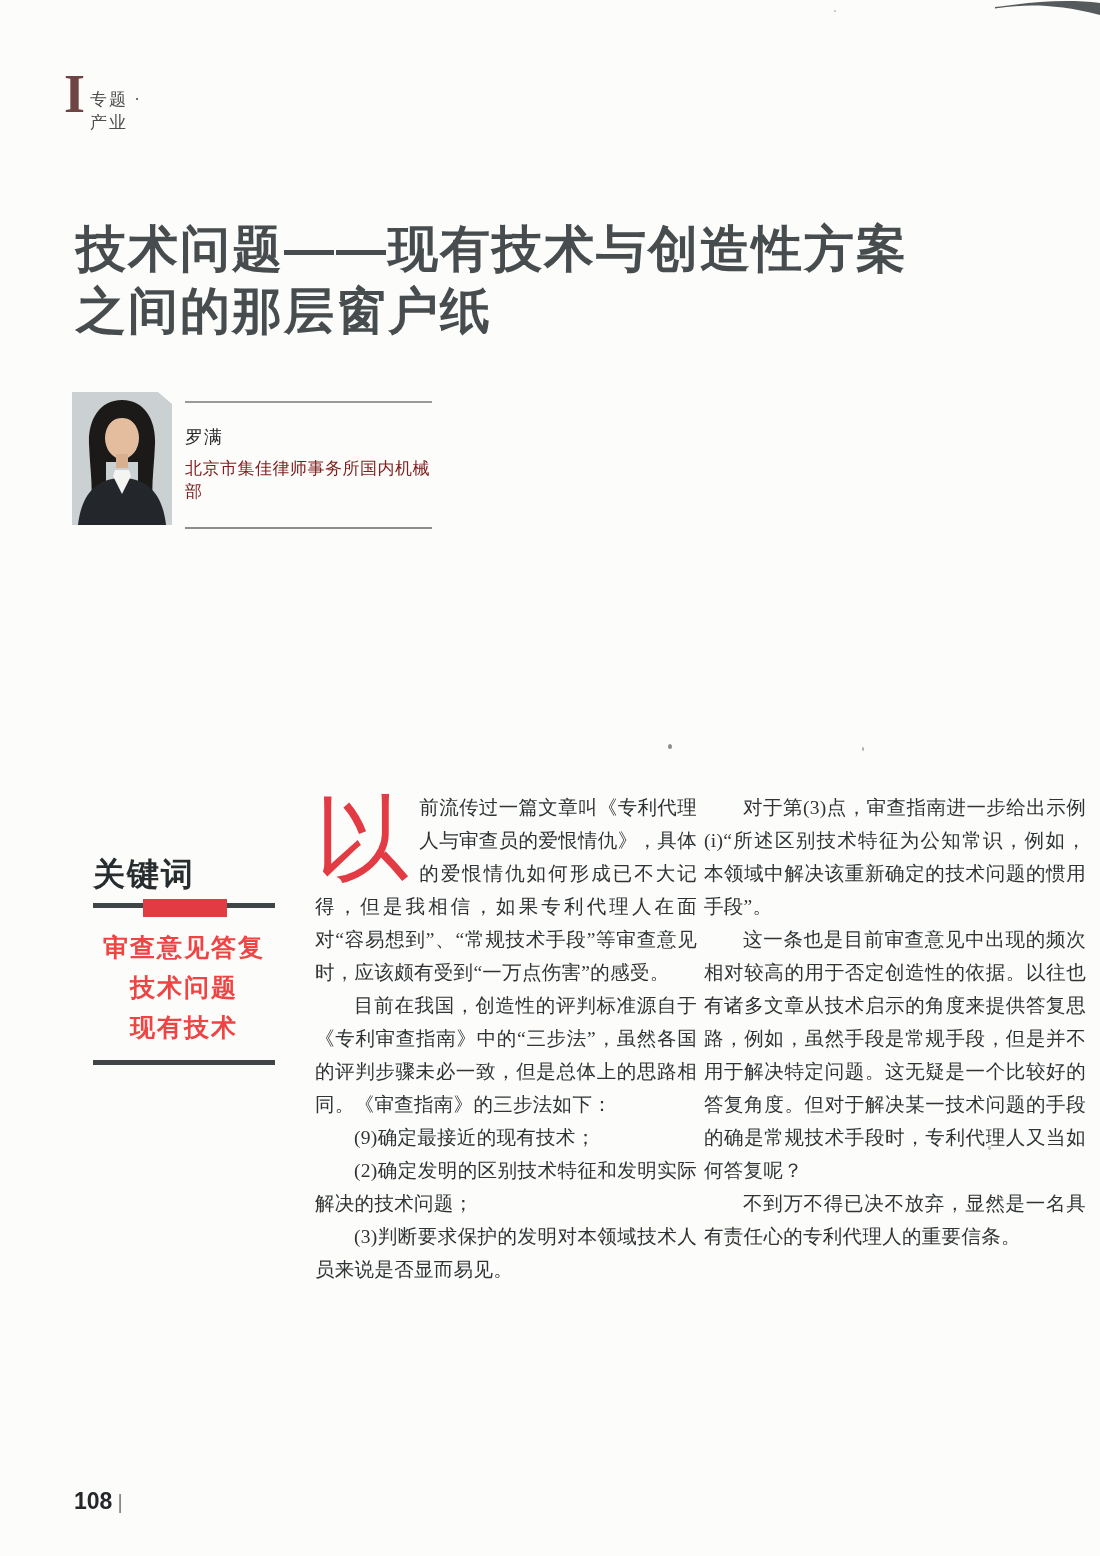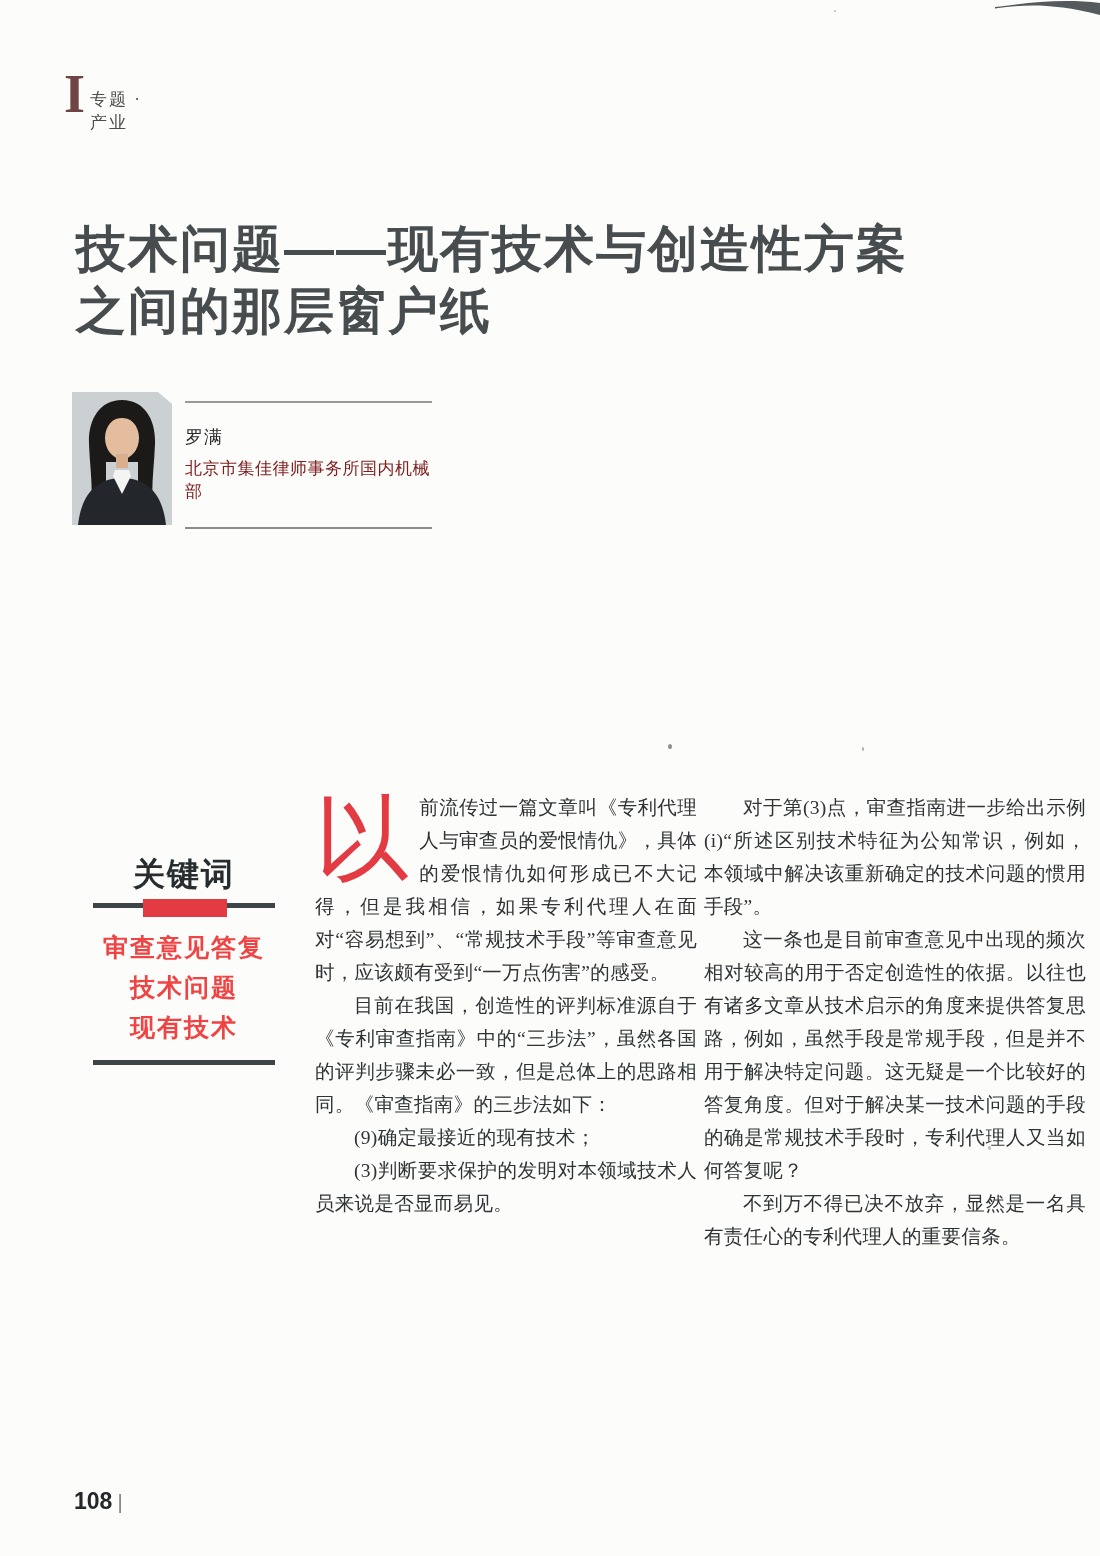--- a/index.html
+++ b/index.html
@@ -68,7 +68,7 @@
   
   .kw-heading{
     position:absolute;left:93px;top:853px;width:182px;
-    text-align:center;font-size:32px;font-weight:700;color:#272d2f;
+    text-align:left;font-size:32px;font-weight:700;color:#272d2f;
     letter-spacing:2px;
   }
   .kw-rule-top{position:absolute;left:93px;top:903px;width:182px;height:5px;background:var(--rule-dark);}

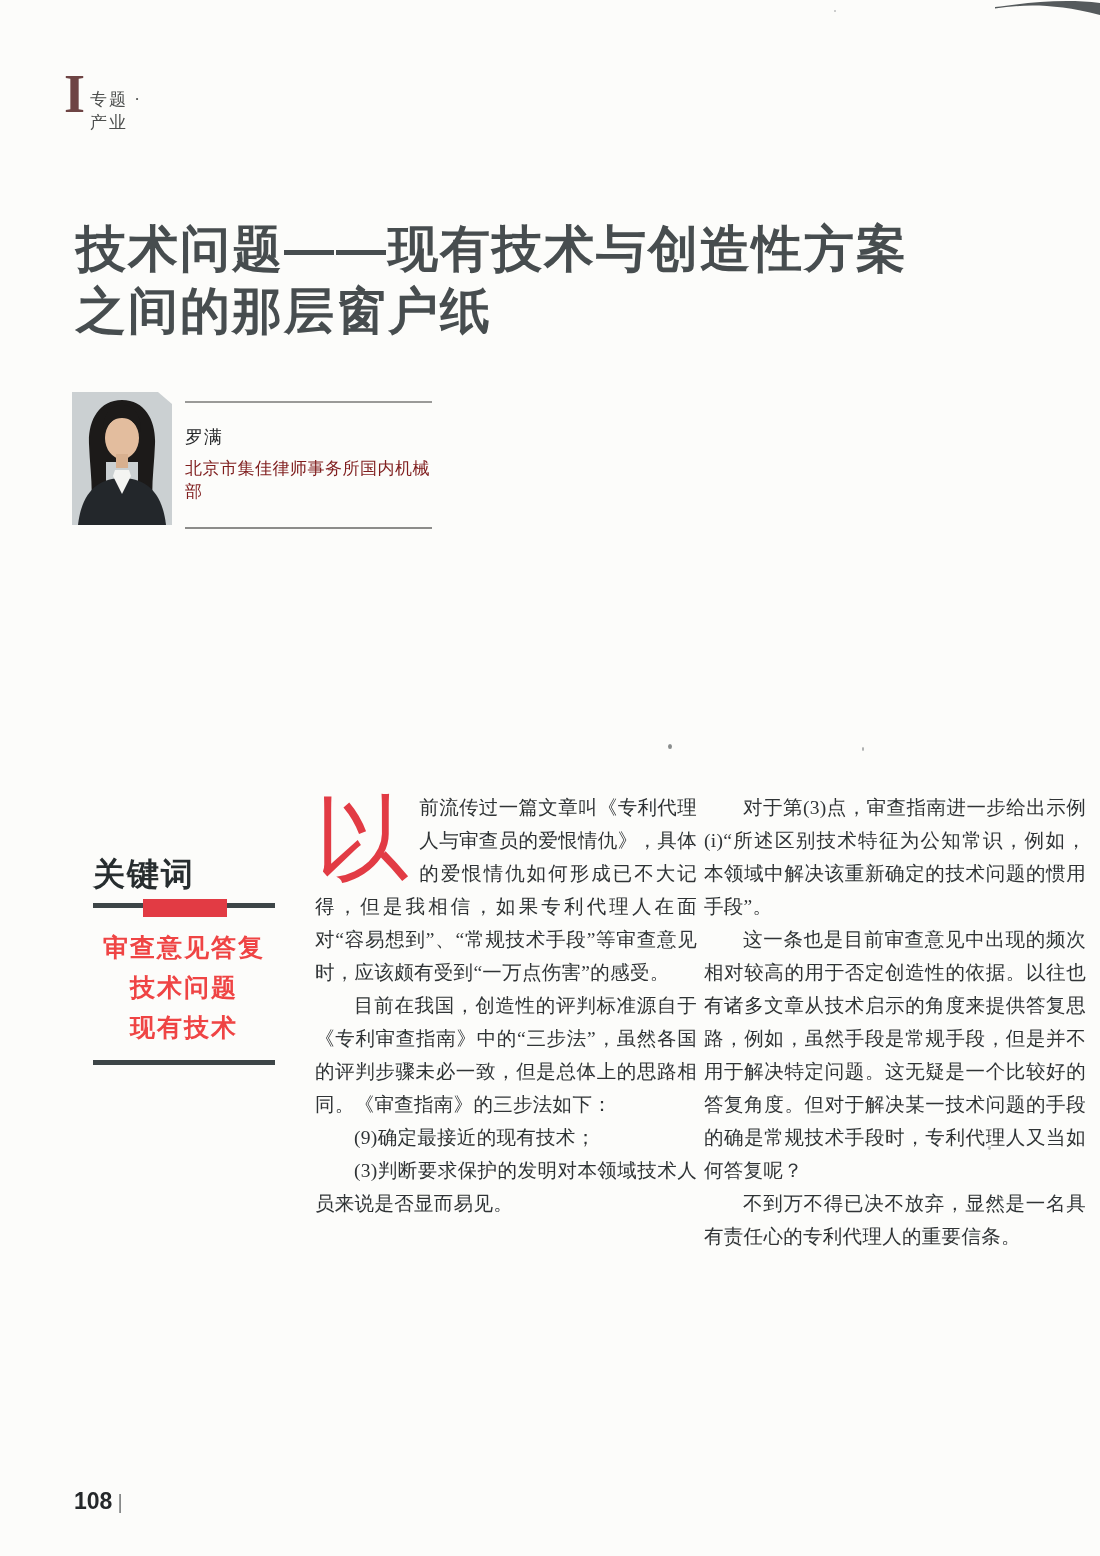--- a/index.html
+++ b/index.html
@@ -172,6 +172,7 @@
     </p>
     <p>目前在我国，创造性的评判标准源自于《专利审查指南》中的“三步法”，虽然各国的评判步骤未必一致，但是总体上的思路相同。《审查指南》的三步法如下：</p>
     <p>(9)确定最接近的现有技术；</p>
+    <p>(2)确定发明的区别技术特征和发明实际解决的技术问题；</p>
     <p>(3)判断要求保护的发明对本领域技术人员来说是否显而易见。</p>
   </div>
 

